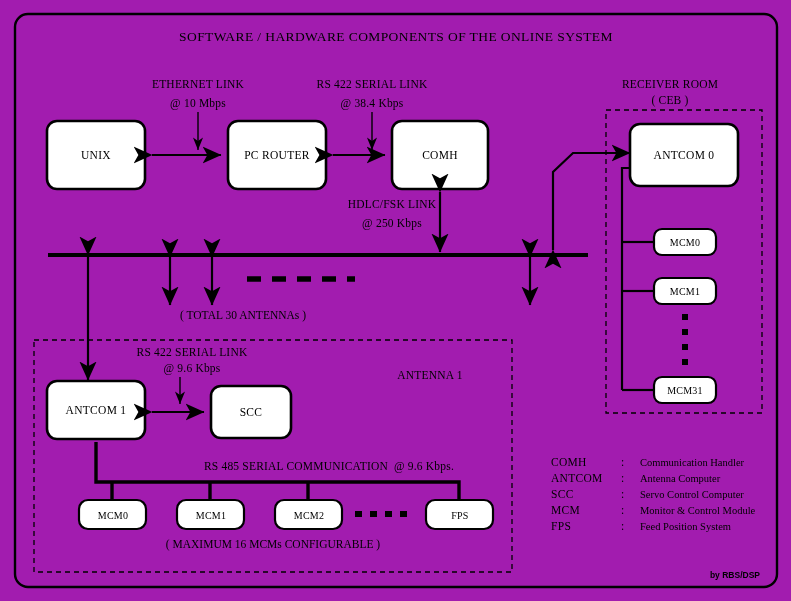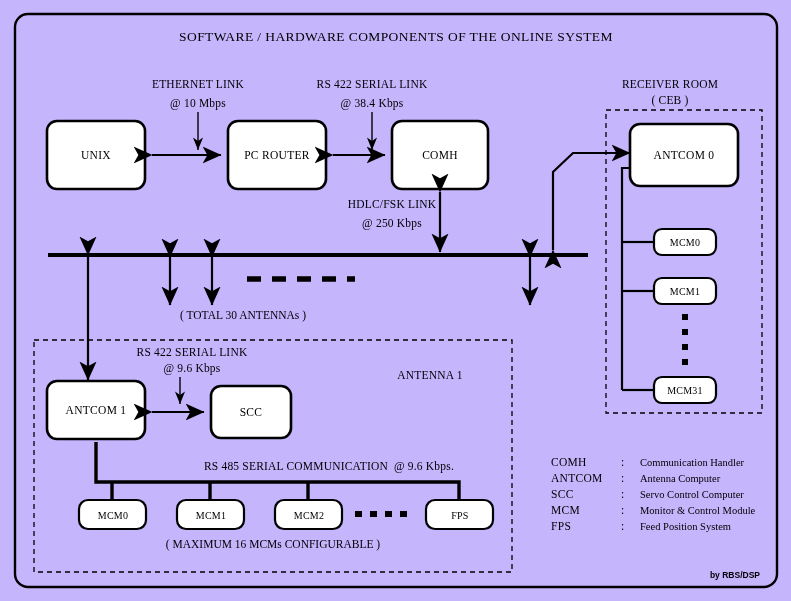--- a/index.html
+++ b/index.html
@@ -17,7 +17,7 @@
     position: relative;
     width: 791px;
     height: 601px;
-    background: #c4b5fd;
+    background: #a21caf;
   }
   svg.canvas {
     position: absolute;

